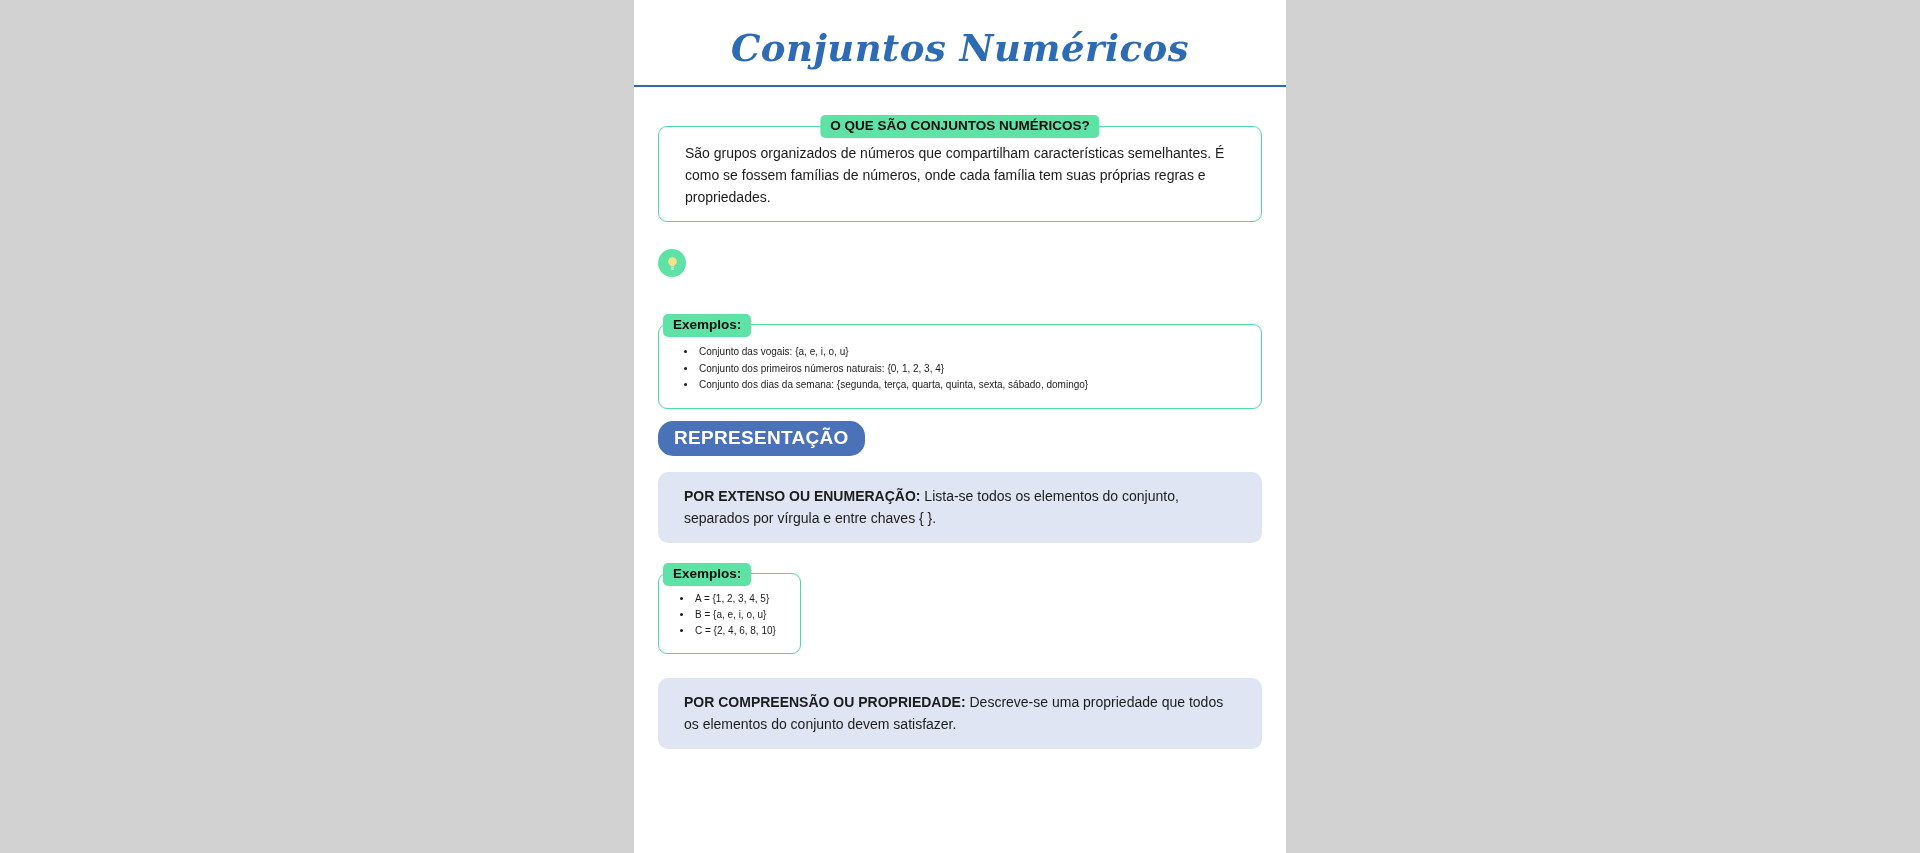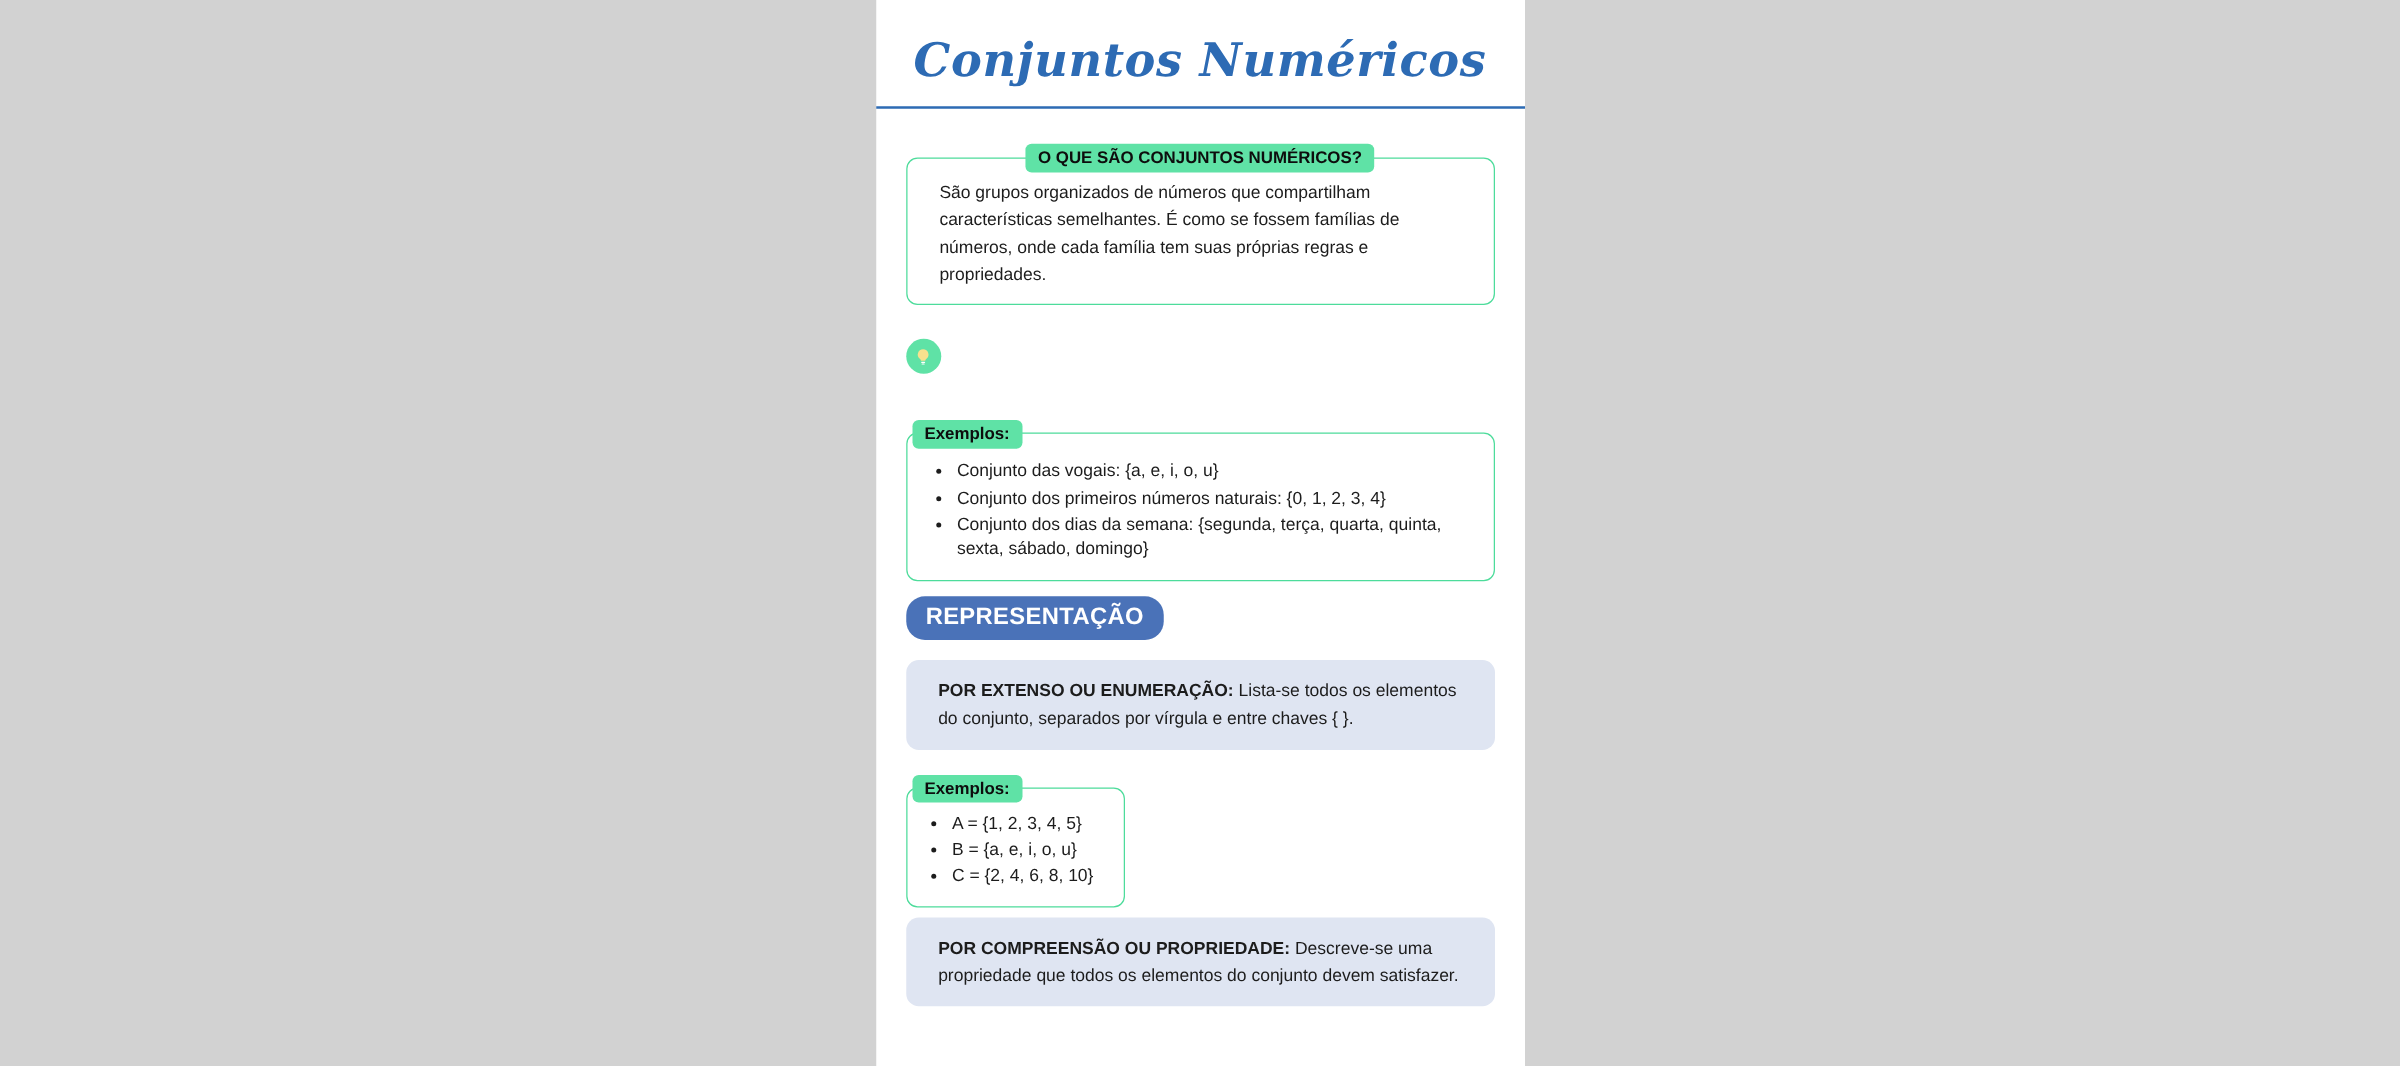--- a/index.html
+++ b/index.html
@@ -10,7 +10,7 @@
     color: #1c1c1c;
   }
   .page {
-    width: 519px;
+    width: 652px;
     height: 853px;
     margin: 0 auto;
     background: #ffffff;

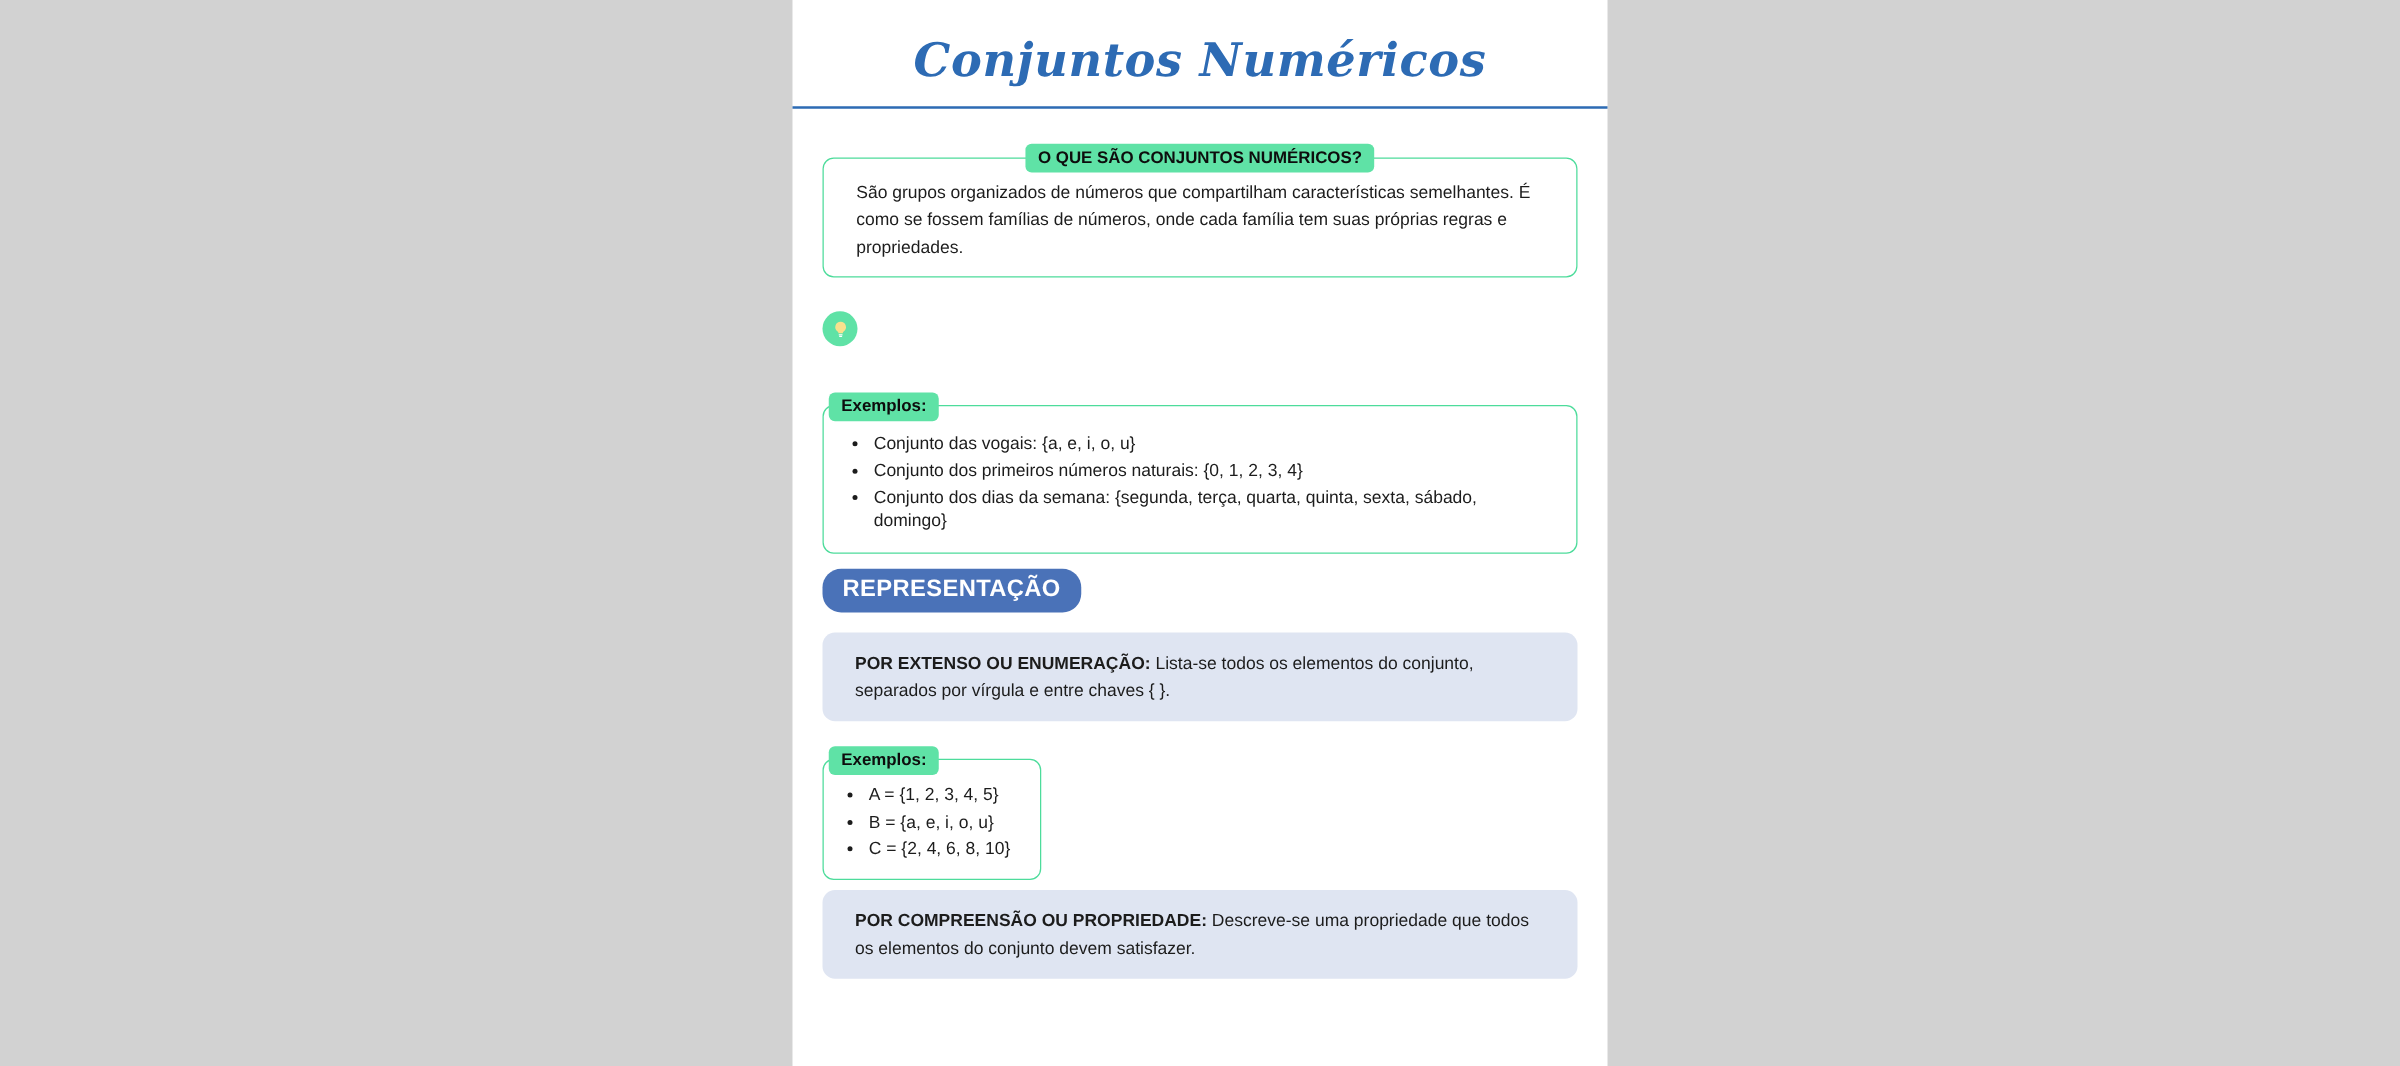--- a/index.html
+++ b/index.html
@@ -65,7 +65,7 @@
 
   .box-examples1 { margin-top: 47px; padding: 17px 20px 14px 16px; }
   ul.example-list { list-style: disc; padding-left: 22px; }
-  .example-list li { font-size: 14px; line-height: 1.32; margin: 3px 0; padding-left: 2px; }
+  .example-list li { font-size: 10px; line-height: 1.32; margin: 3px 0; padding-left: 2px; }
 
   .pill {
     display: inline-block;

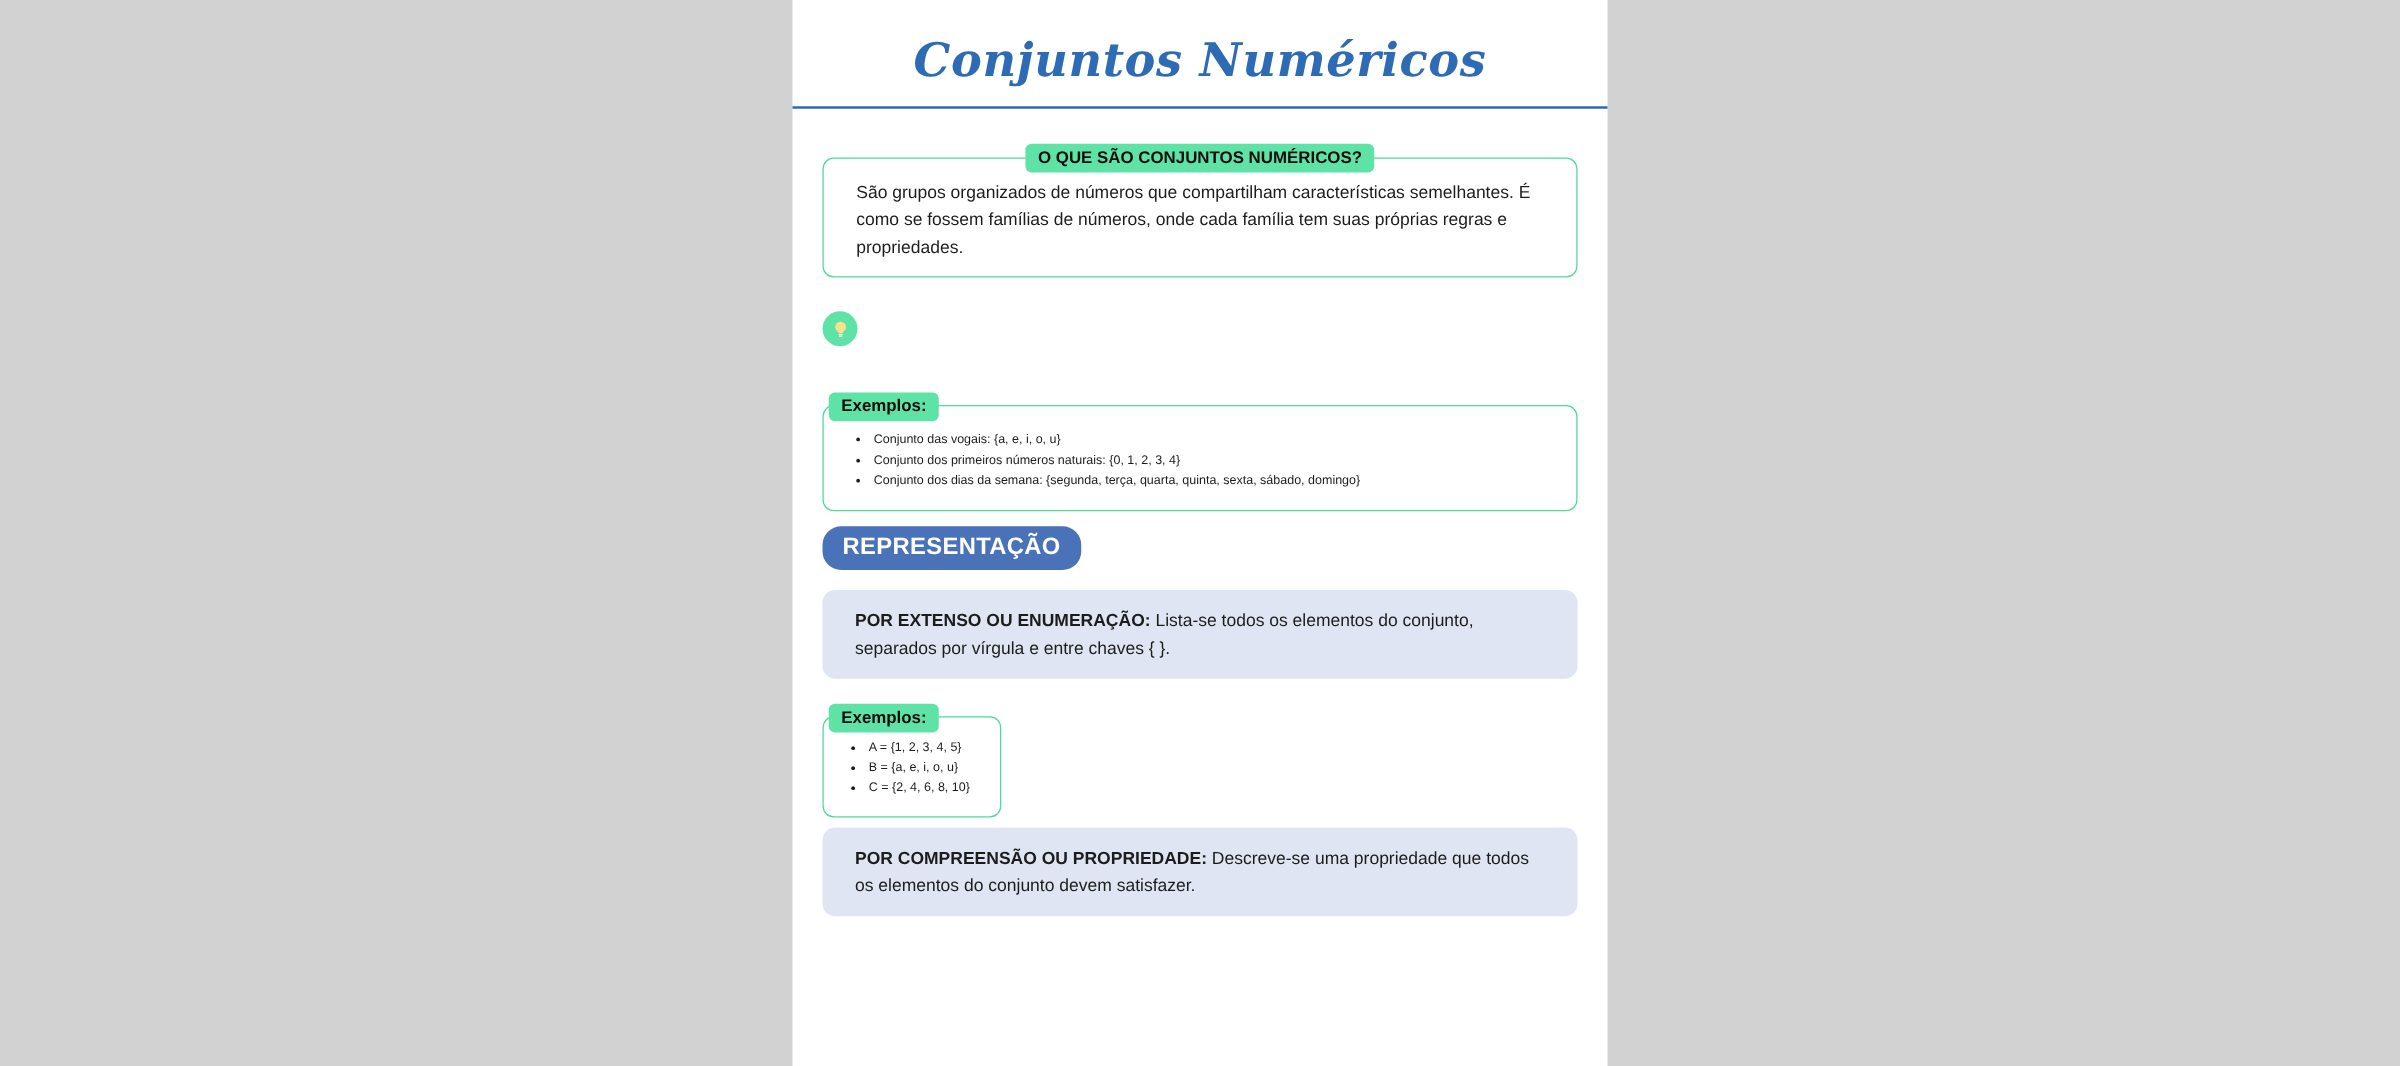--- a/index.html
+++ b/index.html
@@ -159,7 +159,7 @@
         </ul>
       </section>
 
-      <div class="blue-box body-text" style="margin-top:8px;"><b class="lead">POR COMPREENSÃO OU PROPRIEDADE:</b> <span>Descreve-se uma propriedade que todos os elementos do conjunto devem satisfazer.</span></div>
+      <div class="blue-box body-text" style="margin-top:24px;"><b class="lead">POR COMPREENSÃO OU PROPRIEDADE:</b> <span>Descreve-se uma propriedade que todos os elementos do conjunto devem satisfazer.</span></div>
     </div>
 
   </div>

